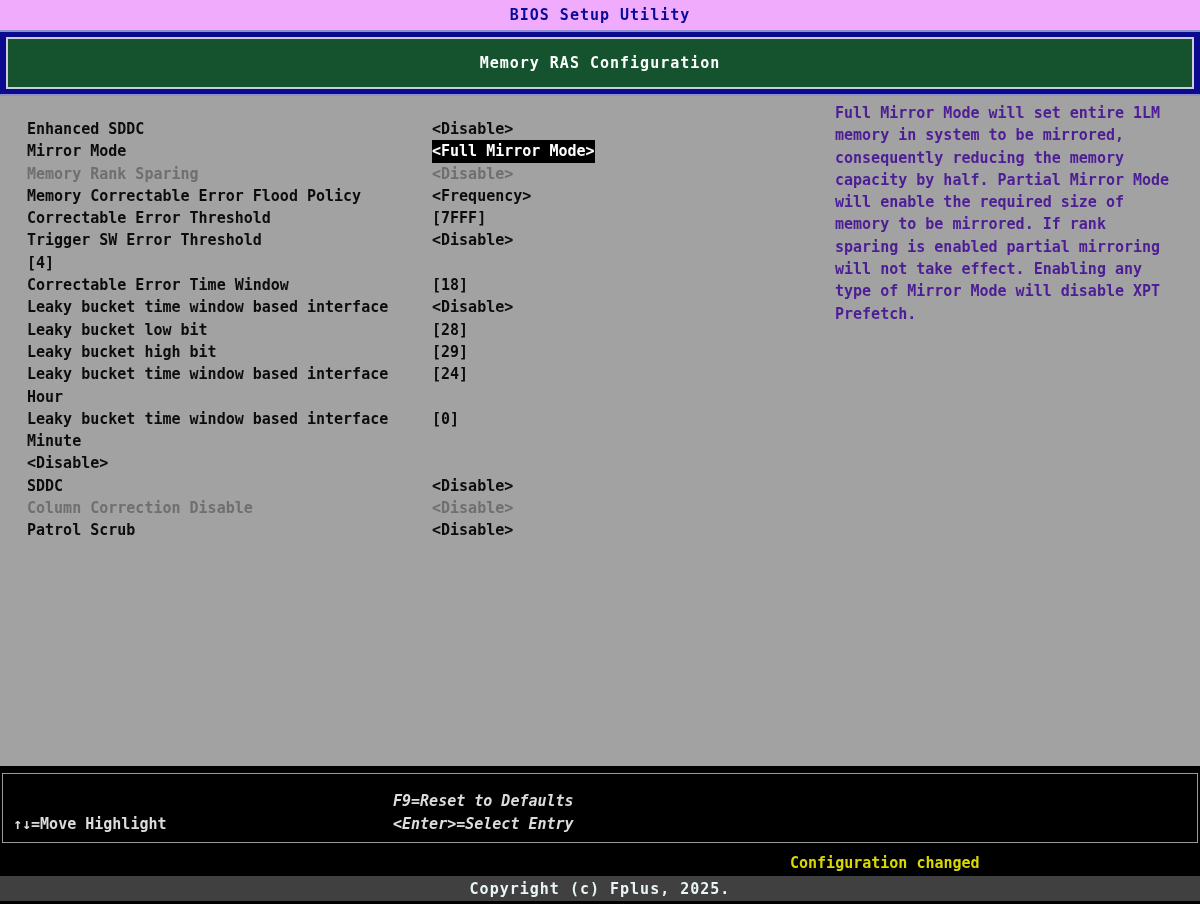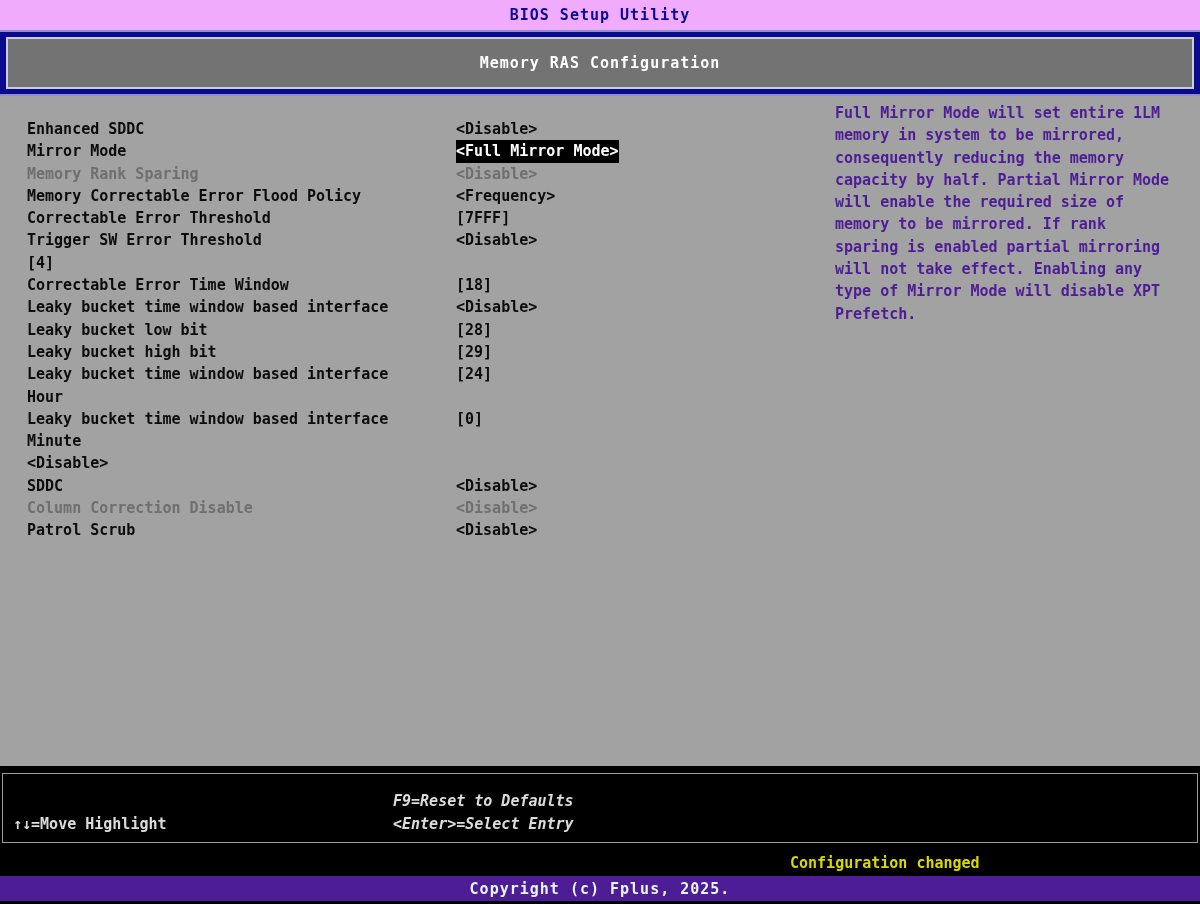--- a/index.html
+++ b/index.html
@@ -20,7 +20,7 @@
   }
   .title-box{
     position:absolute;top:5px;left:6px;right:6px;bottom:5px;
-    border:2px solid #ccccdf;background:#737373;
+    border:2px solid #ccccdf;background:#14532d;
     display:flex;align-items:center;justify-content:center;
     color:#ffffff;font-size:15px;letter-spacing:1px;
   }

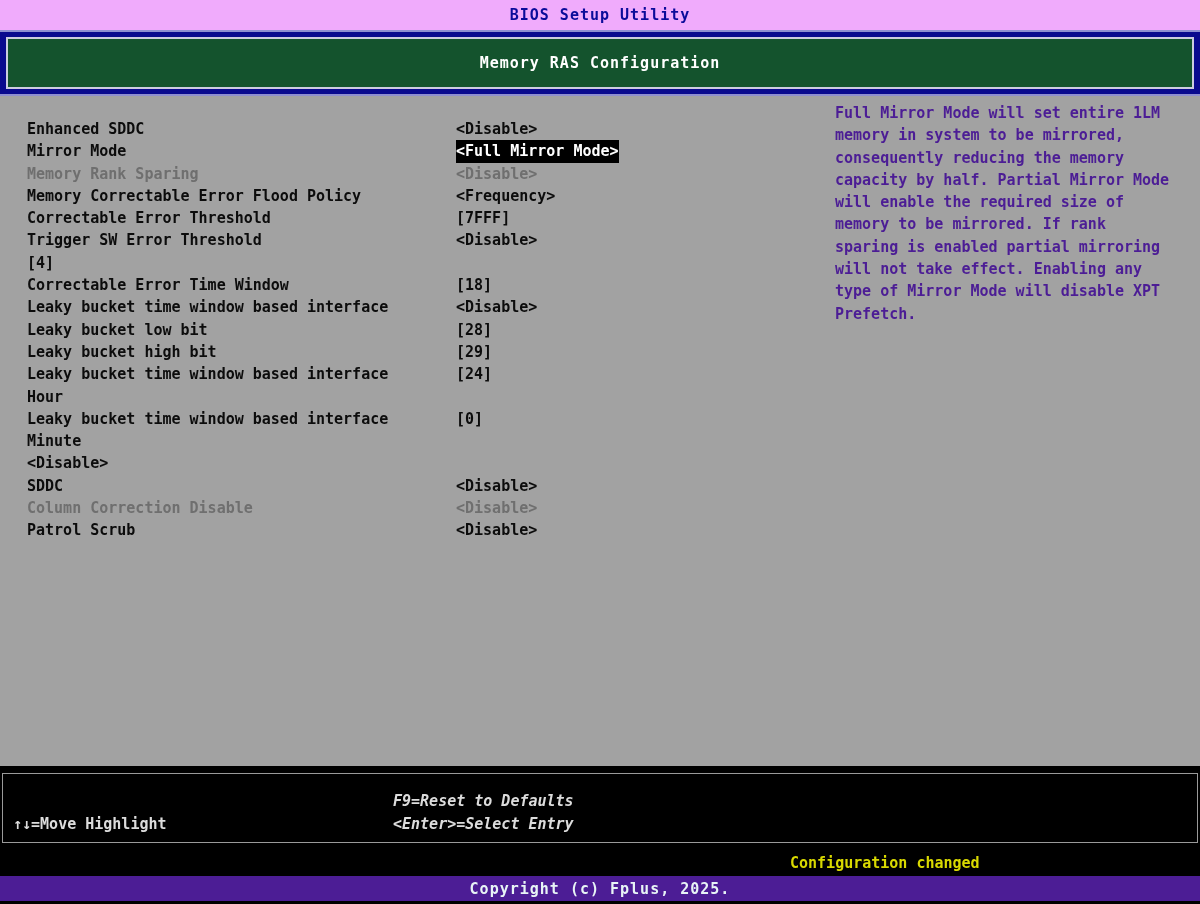--- a/index.html
+++ b/index.html
@@ -27,7 +27,7 @@
   
   .main{position:absolute;top:96px;left:0;width:100%;height:670px;background:#a2a2a2;}
   .settings{position:absolute;top:22px;left:27px;width:600px;}
-  .row{display:flex;align-items:flex-start;font-size:15px;line-height:22.3px;color:#0c0c0c;gap:24px;}
+  .row{display:flex;align-items:flex-start;font-size:15px;line-height:22.3px;color:#0c0c0c;}
   .row .lbl{width:405px;flex:none;white-space:pre;}
   .row .val{flex:none;white-space:pre;}
   .row.disabled{color:#6f6f6f;}

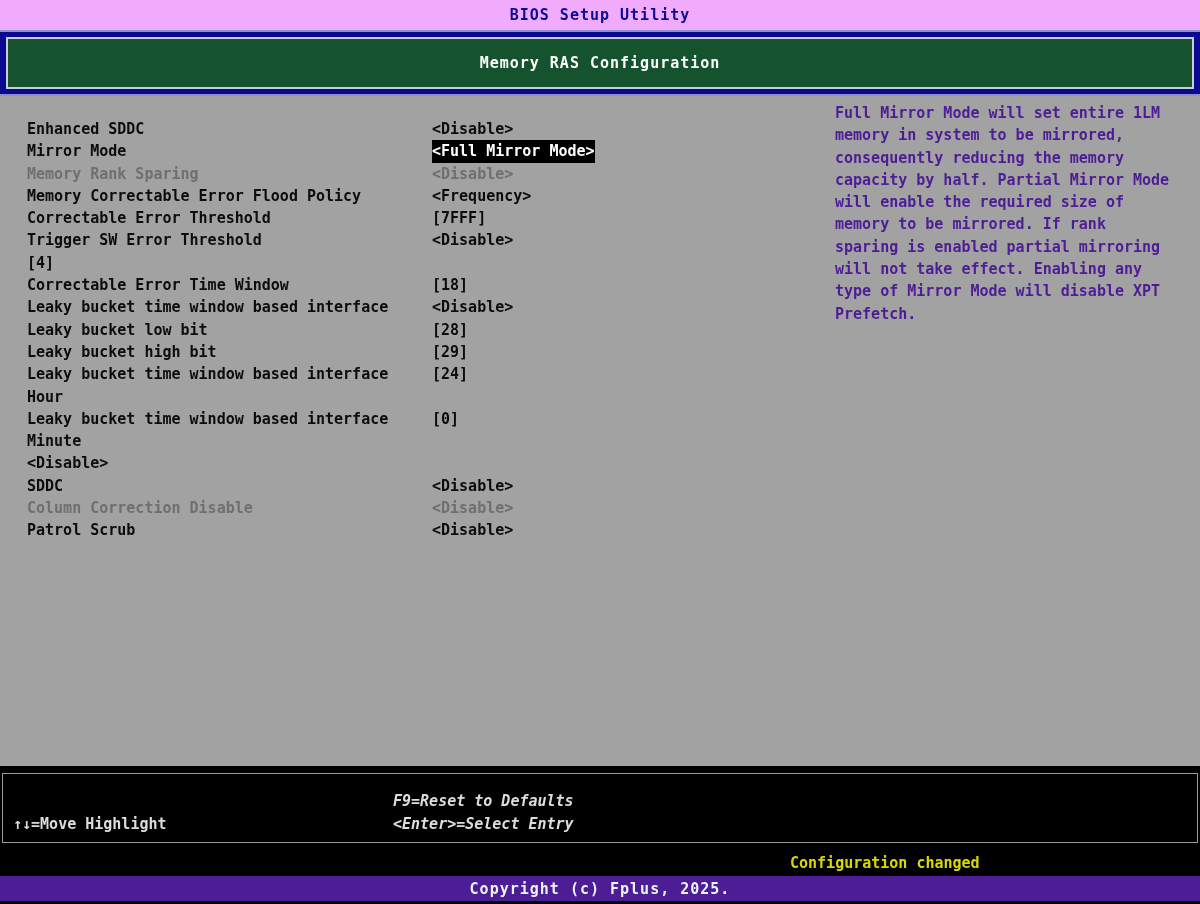--- a/index.html
+++ b/index.html
@@ -53,7 +53,7 @@
     position:absolute;top:88px;left:790px;color:#d9d900;font-size:15px;white-space:pre;
   }
   .copybar{
-    position:absolute;top:110px;left:0;width:100%;height:25px;background:#4c1d95;
+    position:absolute;top:110px;left:0;width:100%;height:25px;background:#404040;
     display:flex;align-items:center;justify-content:center;
     color:#e8f4f6;font-size:15px;letter-spacing:1px;
   }

